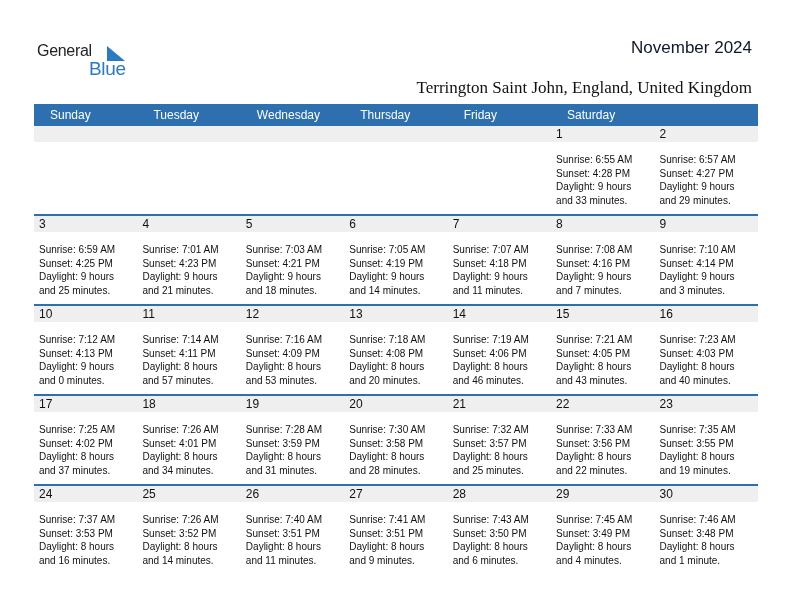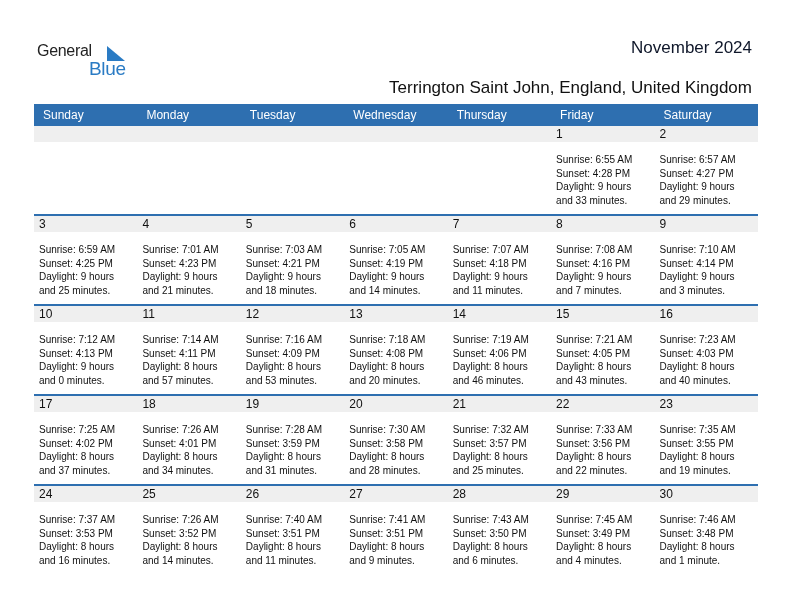--- a/index.html
+++ b/index.html
@@ -9,7 +9,7 @@
   .logo .blue { position:absolute; left:52px; top:16px; font-size:19px; color:#2a7bc4; letter-spacing:-0.3px;text-align:right; }
   .logo .tri { position:absolute; left:70px; top:4px; width:0; height:0; border-left:18px solid #2a7bc4; border-top:15px solid transparent; }
   .title { position:absolute; right:40px; top:38px; font-size:17px; color:#0f172a; }
-  .subtitle { position:absolute; right:40px; top:78px; font-size:17px; color:#111; }
+  .subtitle { position:absolute; right:40px; top:78px; font-size:17px; color:#111;font-family:Liberation Serif, serif; }
   .cal { position:absolute; left:34px; top:104px; width:724px; }
   .hdr { display:flex; background:#2e6fb0; height:22px; }
   .hdr div { width:103.43px; color:#fff; font-size:12px; line-height:22px; padding-left:9px; box-sizing:border-box; }

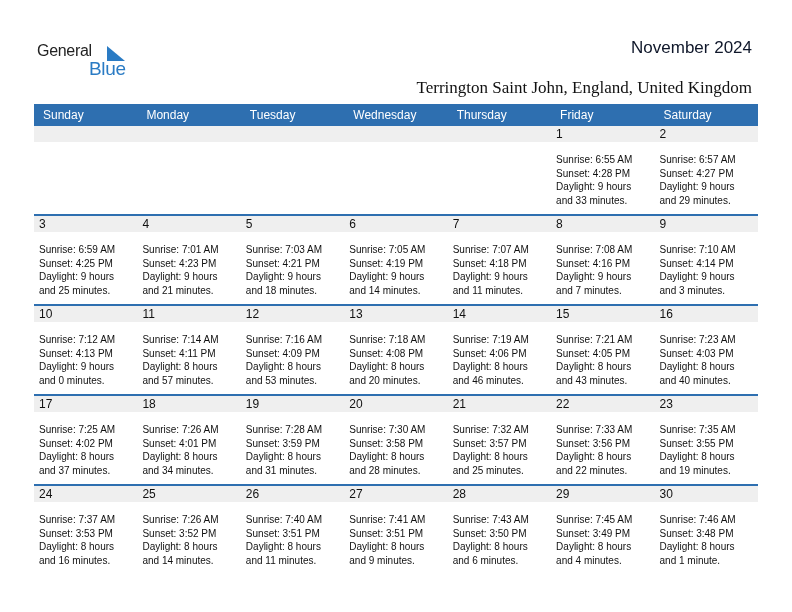--- a/index.html
+++ b/index.html
@@ -12,7 +12,7 @@
   .subtitle { position:absolute; right:40px; top:78px; font-size:17px; color:#111;font-family:Liberation Serif, serif; }
   .cal { position:absolute; left:34px; top:104px; width:724px; }
   .hdr { display:flex; background:#2e6fb0; height:22px; }
-  .hdr div { width:103.43px; color:#fff; font-size:12px; line-height:22px; padding-left:9px; box-sizing:border-box; }
+  .hdr div { width:103.43px; color:#fff; font-size:12px; line-height:22px; padding-left:16px; box-sizing:border-box; }
   .week { display:flex; height:90px; border-top:2px solid #2e6fb0; box-sizing:border-box; }
   .week.first { border-top:none; height:88px; }
   .cell { width:103.43px; box-sizing:border-box; padding-left:5px; }

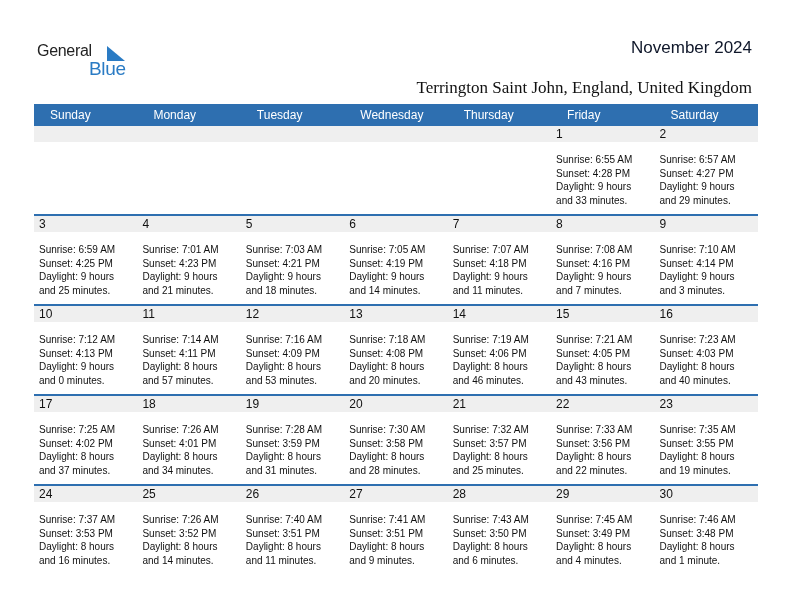--- a/index.html
+++ b/index.html
@@ -34,7 +34,6 @@
 <div class="cal">
   <div class="hdr" id="hdr">
       <div>Sunday</div>
-      <div>Monday</div>
       <div>Tuesday</div>
       <div>Wednesday</div>
       <div>Thursday</div>

